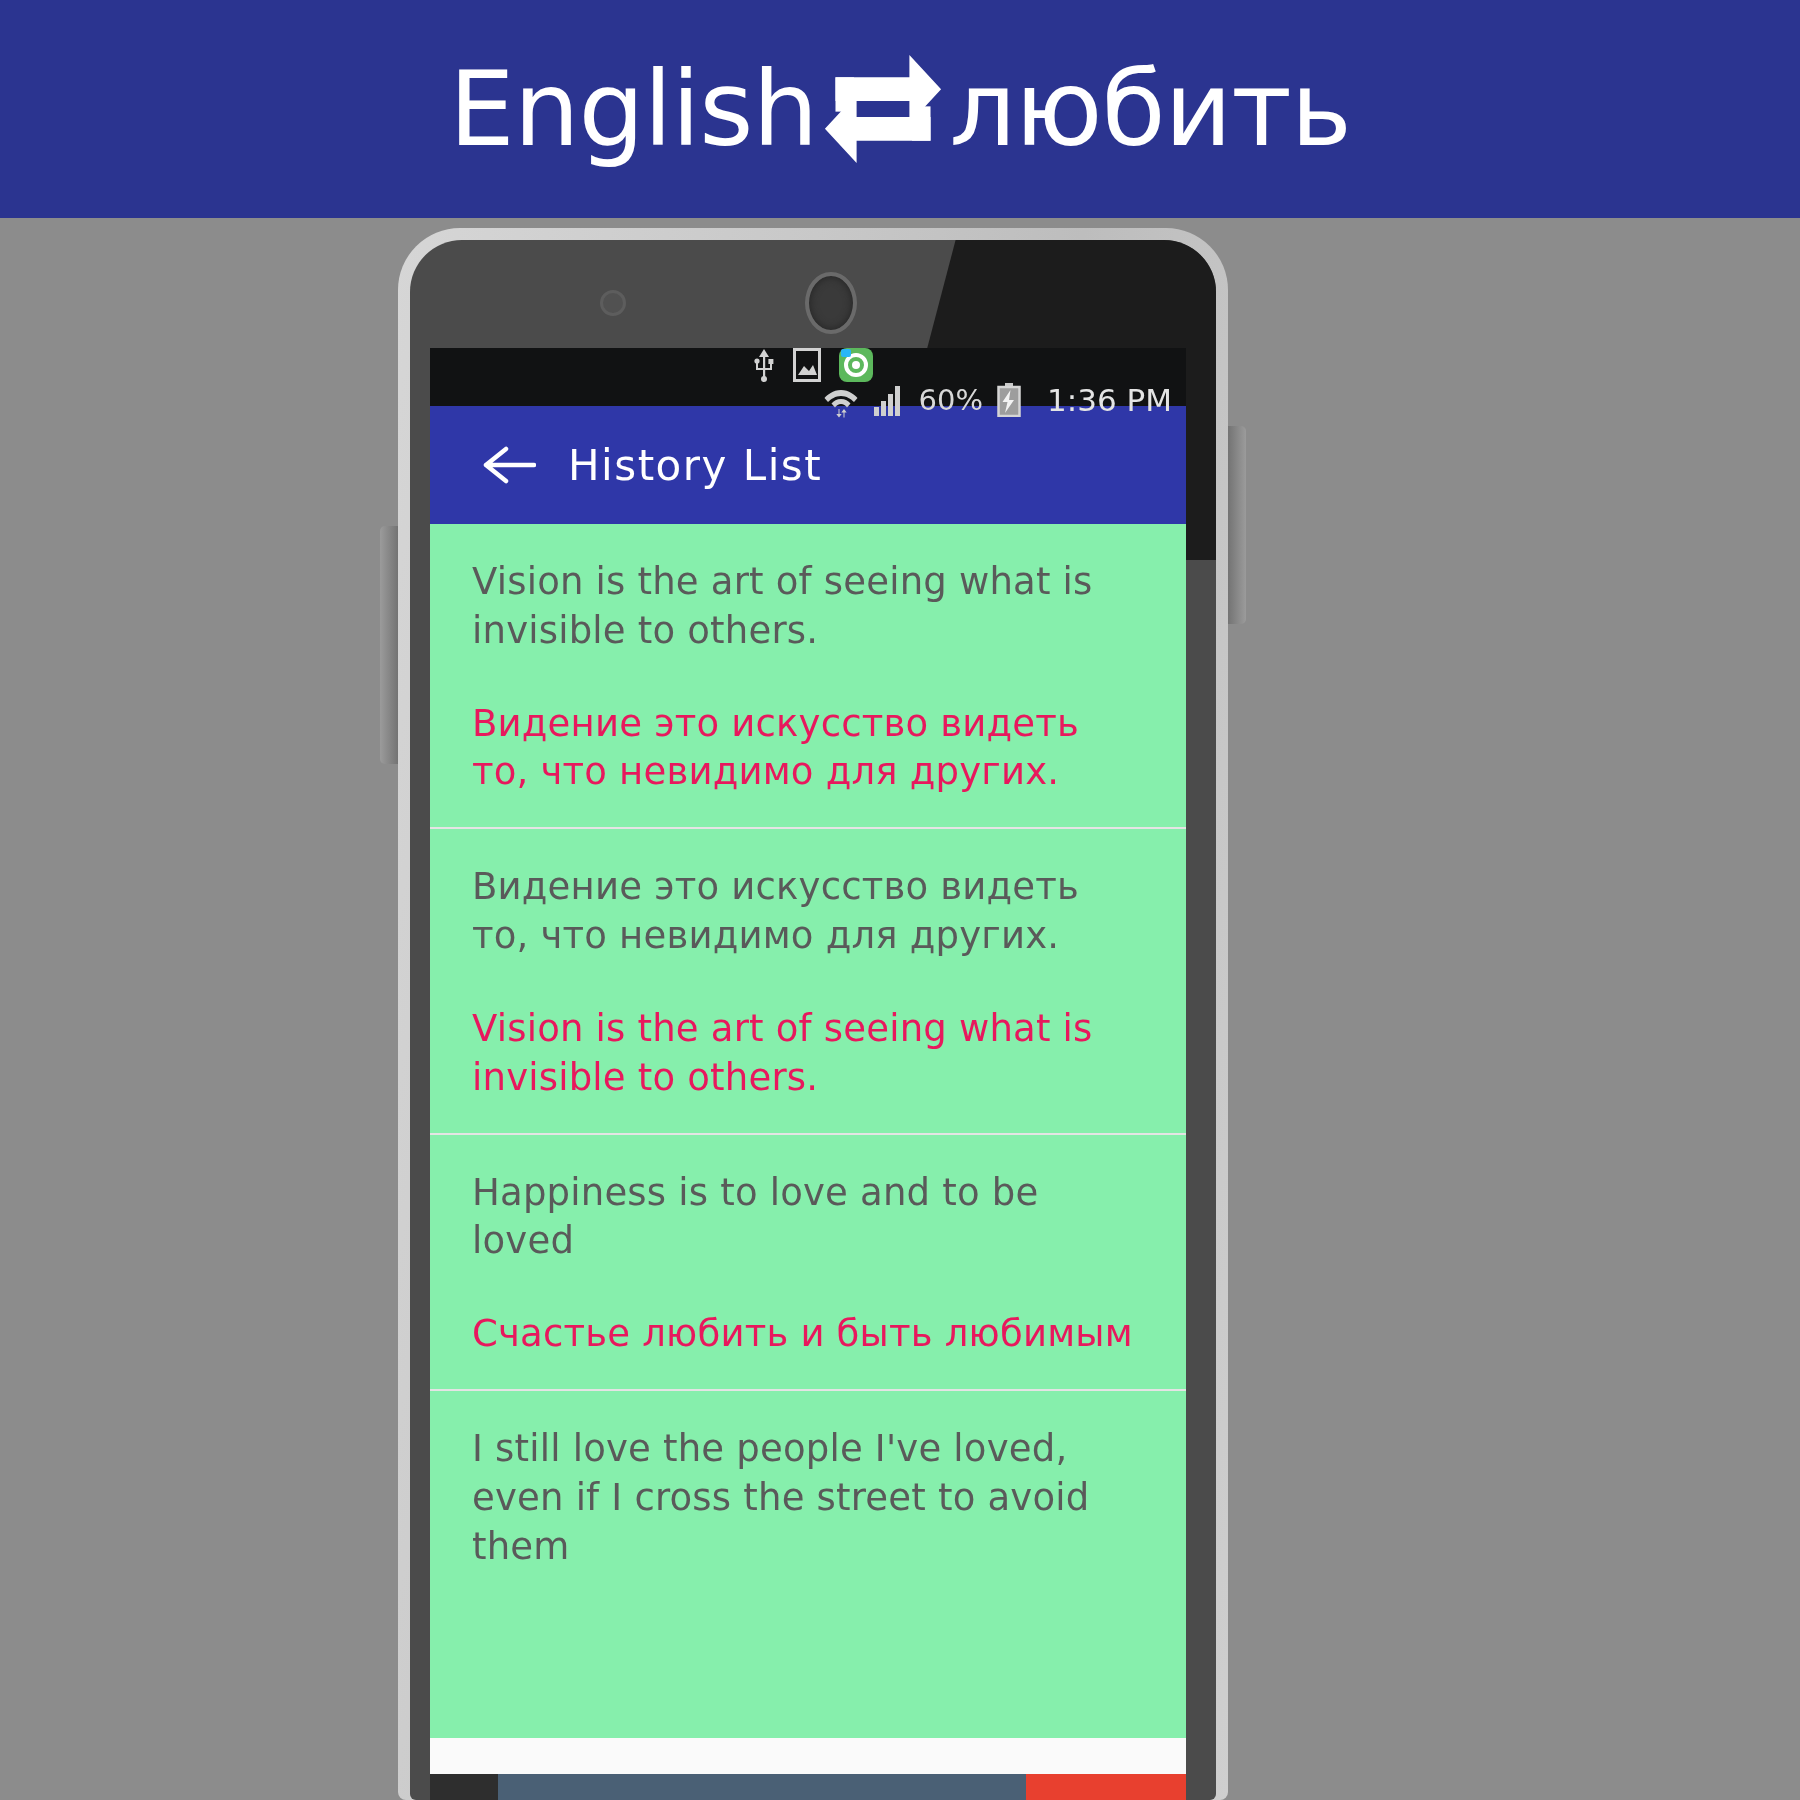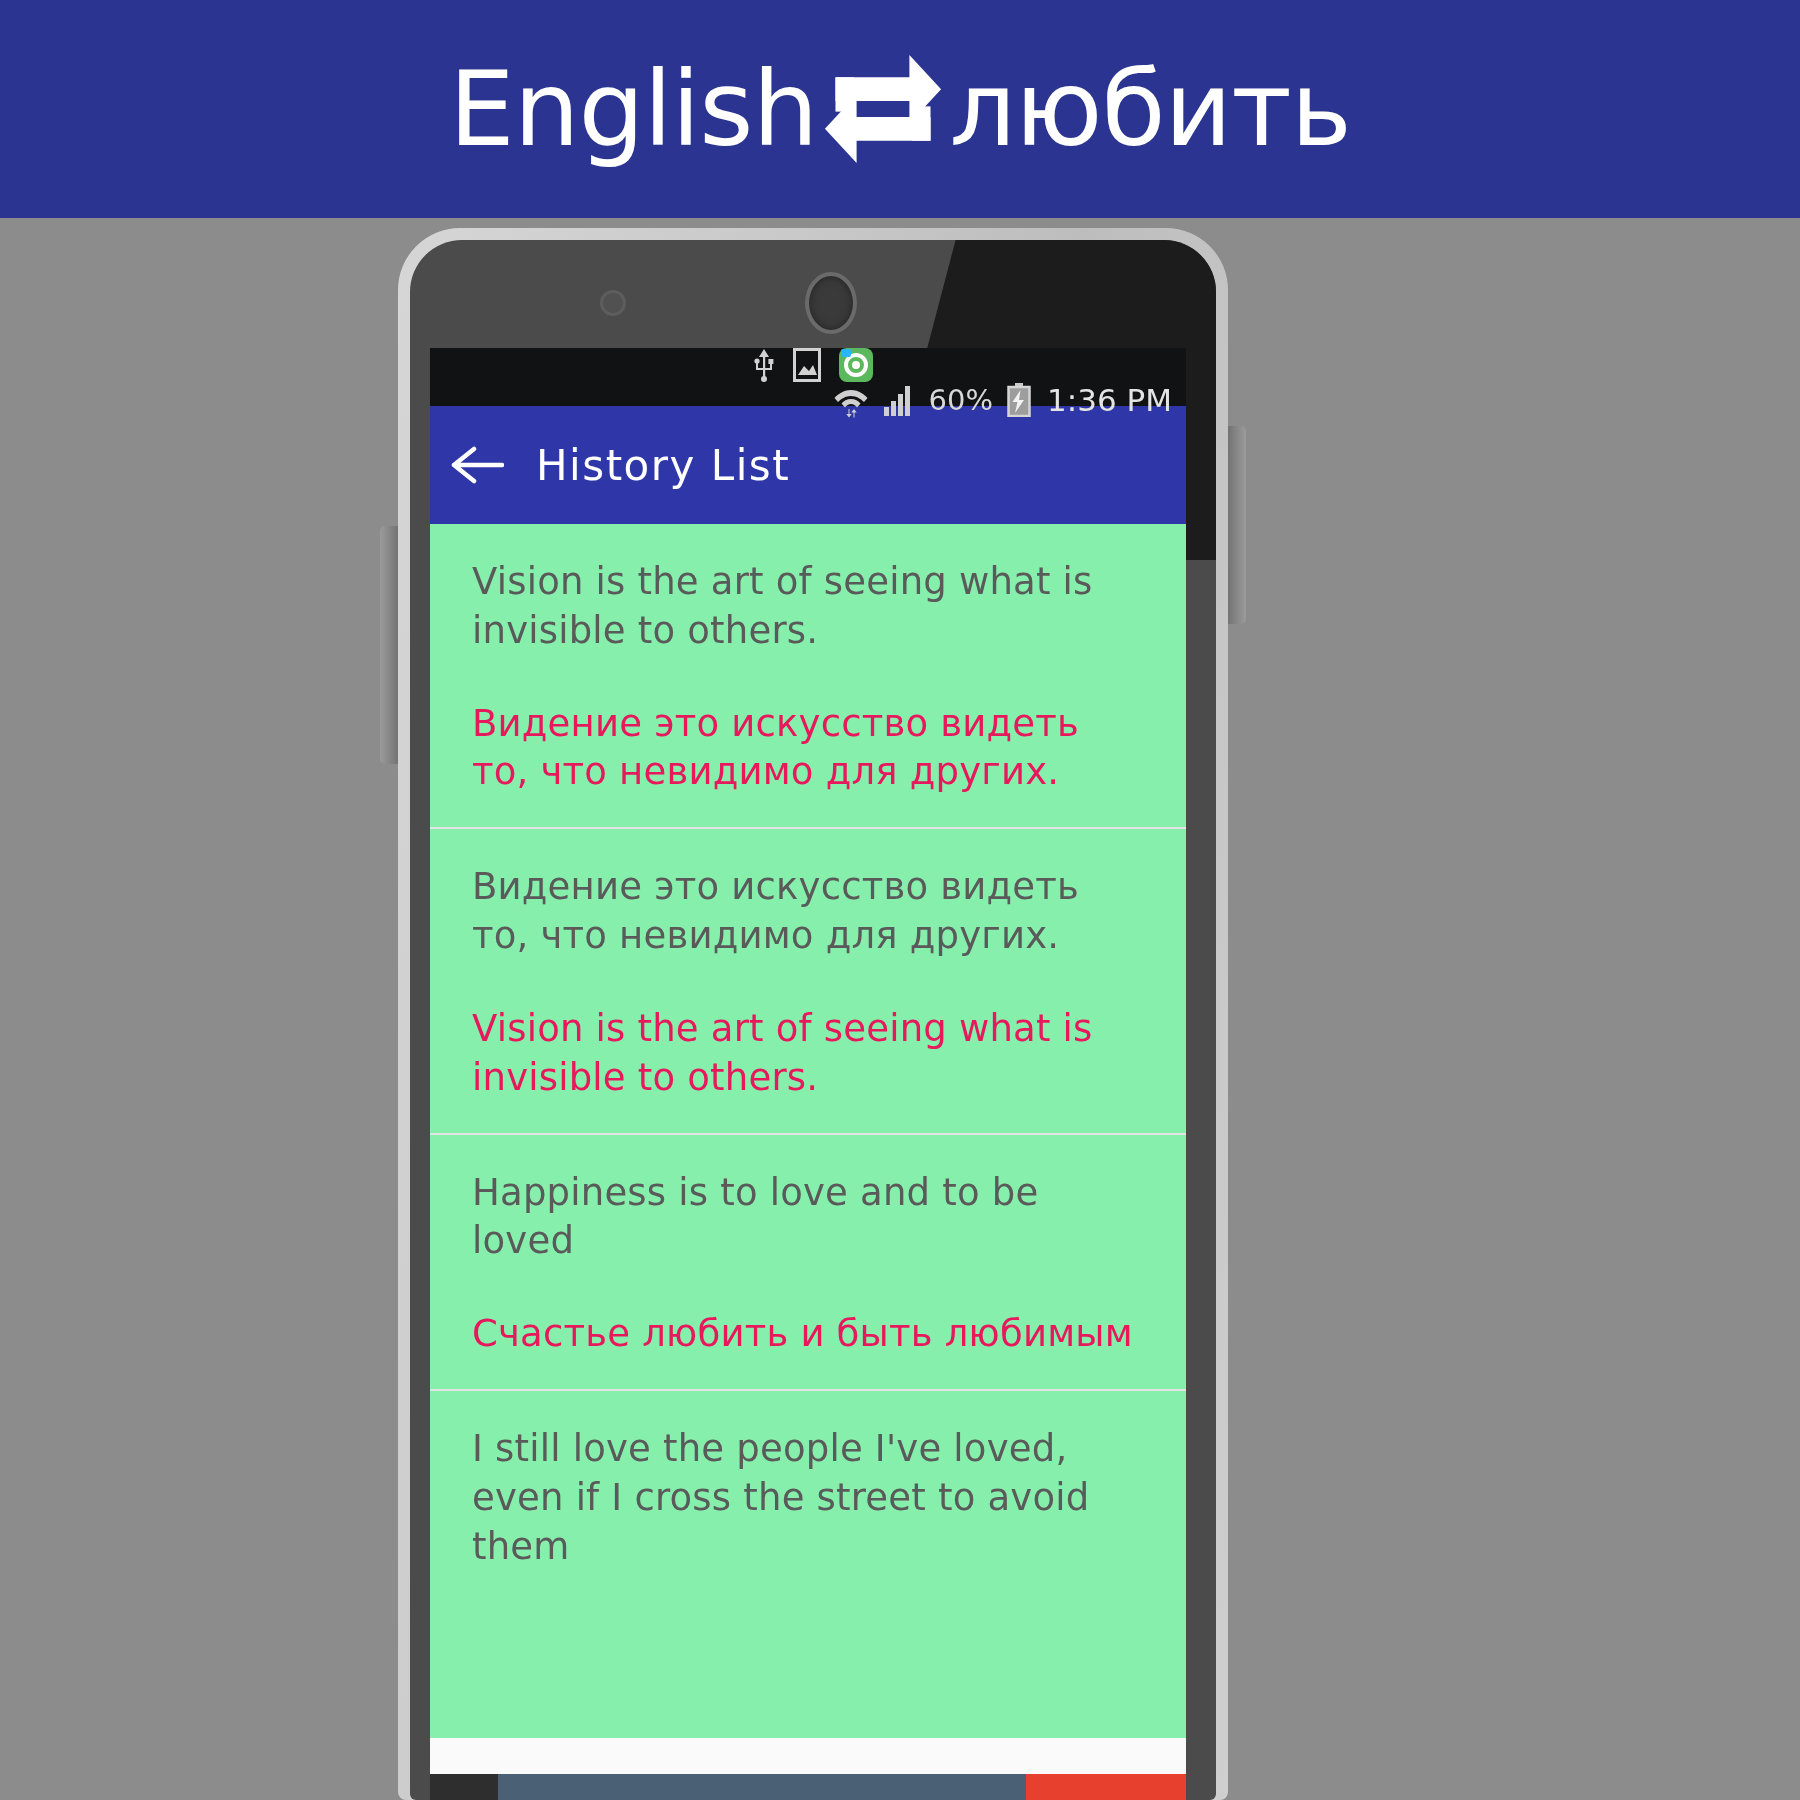--- a/index.html
+++ b/index.html
@@ -151,7 +151,7 @@
     font-family: "DejaVu Sans", sans-serif;
     font-size: 31px;
     color: #e4e4e4;
-    margin-left: 2px;
+    margin-left: 12px;
     white-space: nowrap;
     text-align: right;
   }

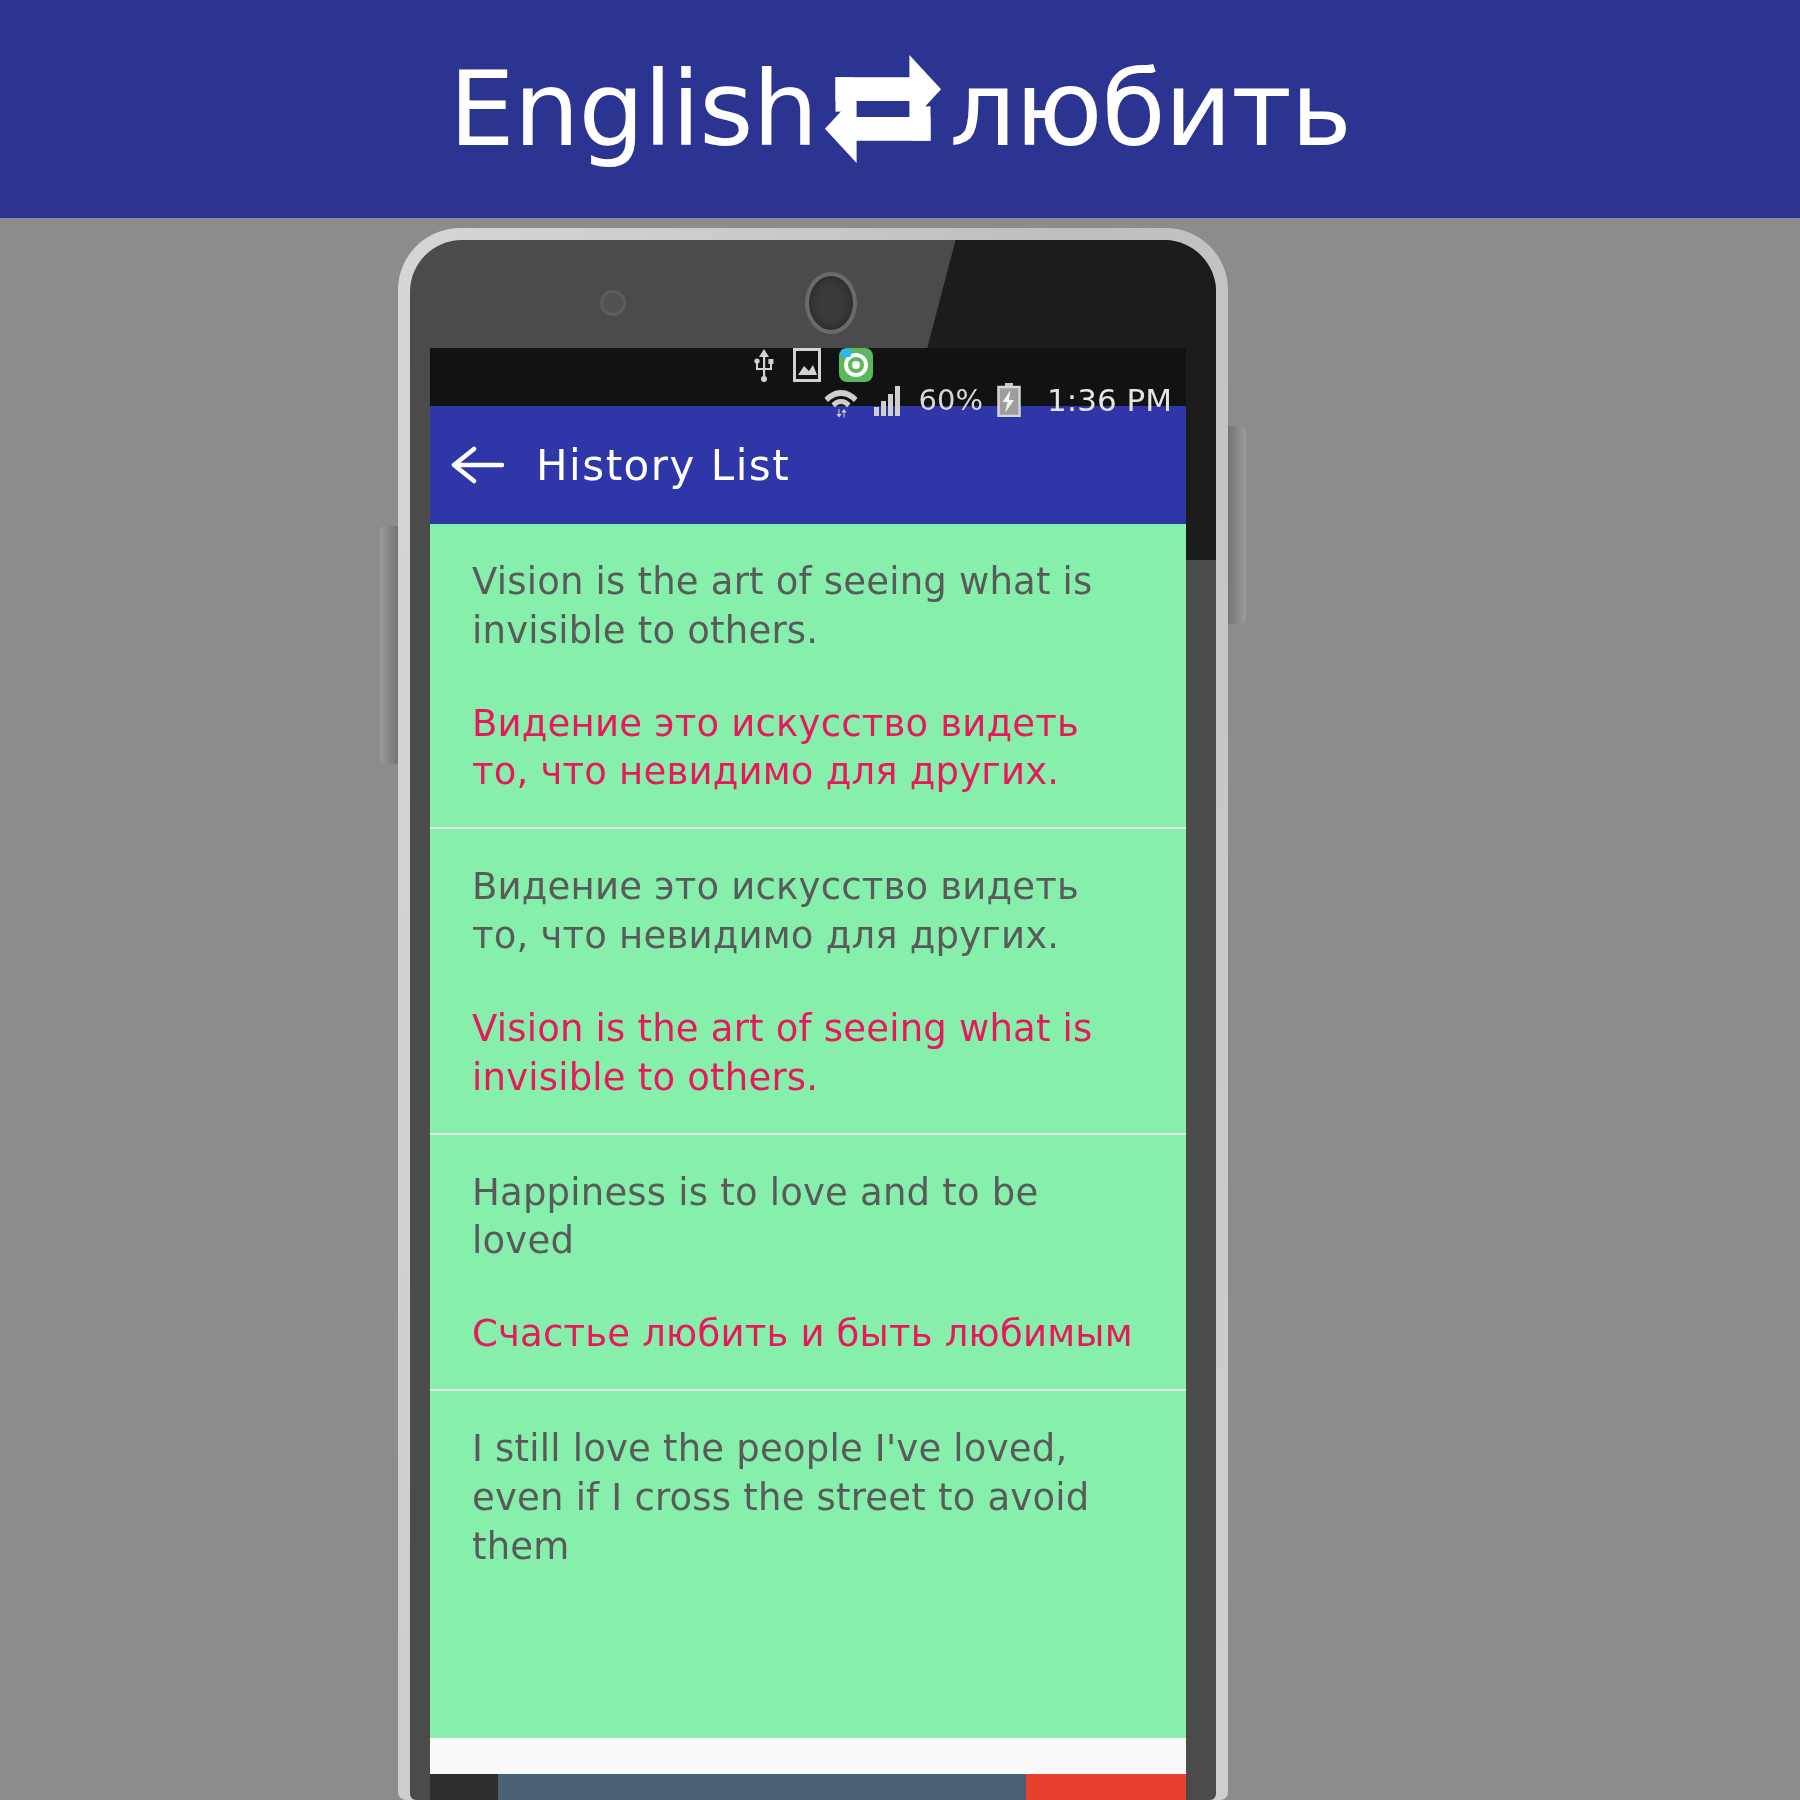--- a/index.html
+++ b/index.html
@@ -187,7 +187,7 @@
     background: #2f37a8;
     display: flex;
     align-items: center;
-    padding-left: 16px;
+    padding-left: 48px;
   }
   .back-arrow {
     width: 62px; height: 62px;

